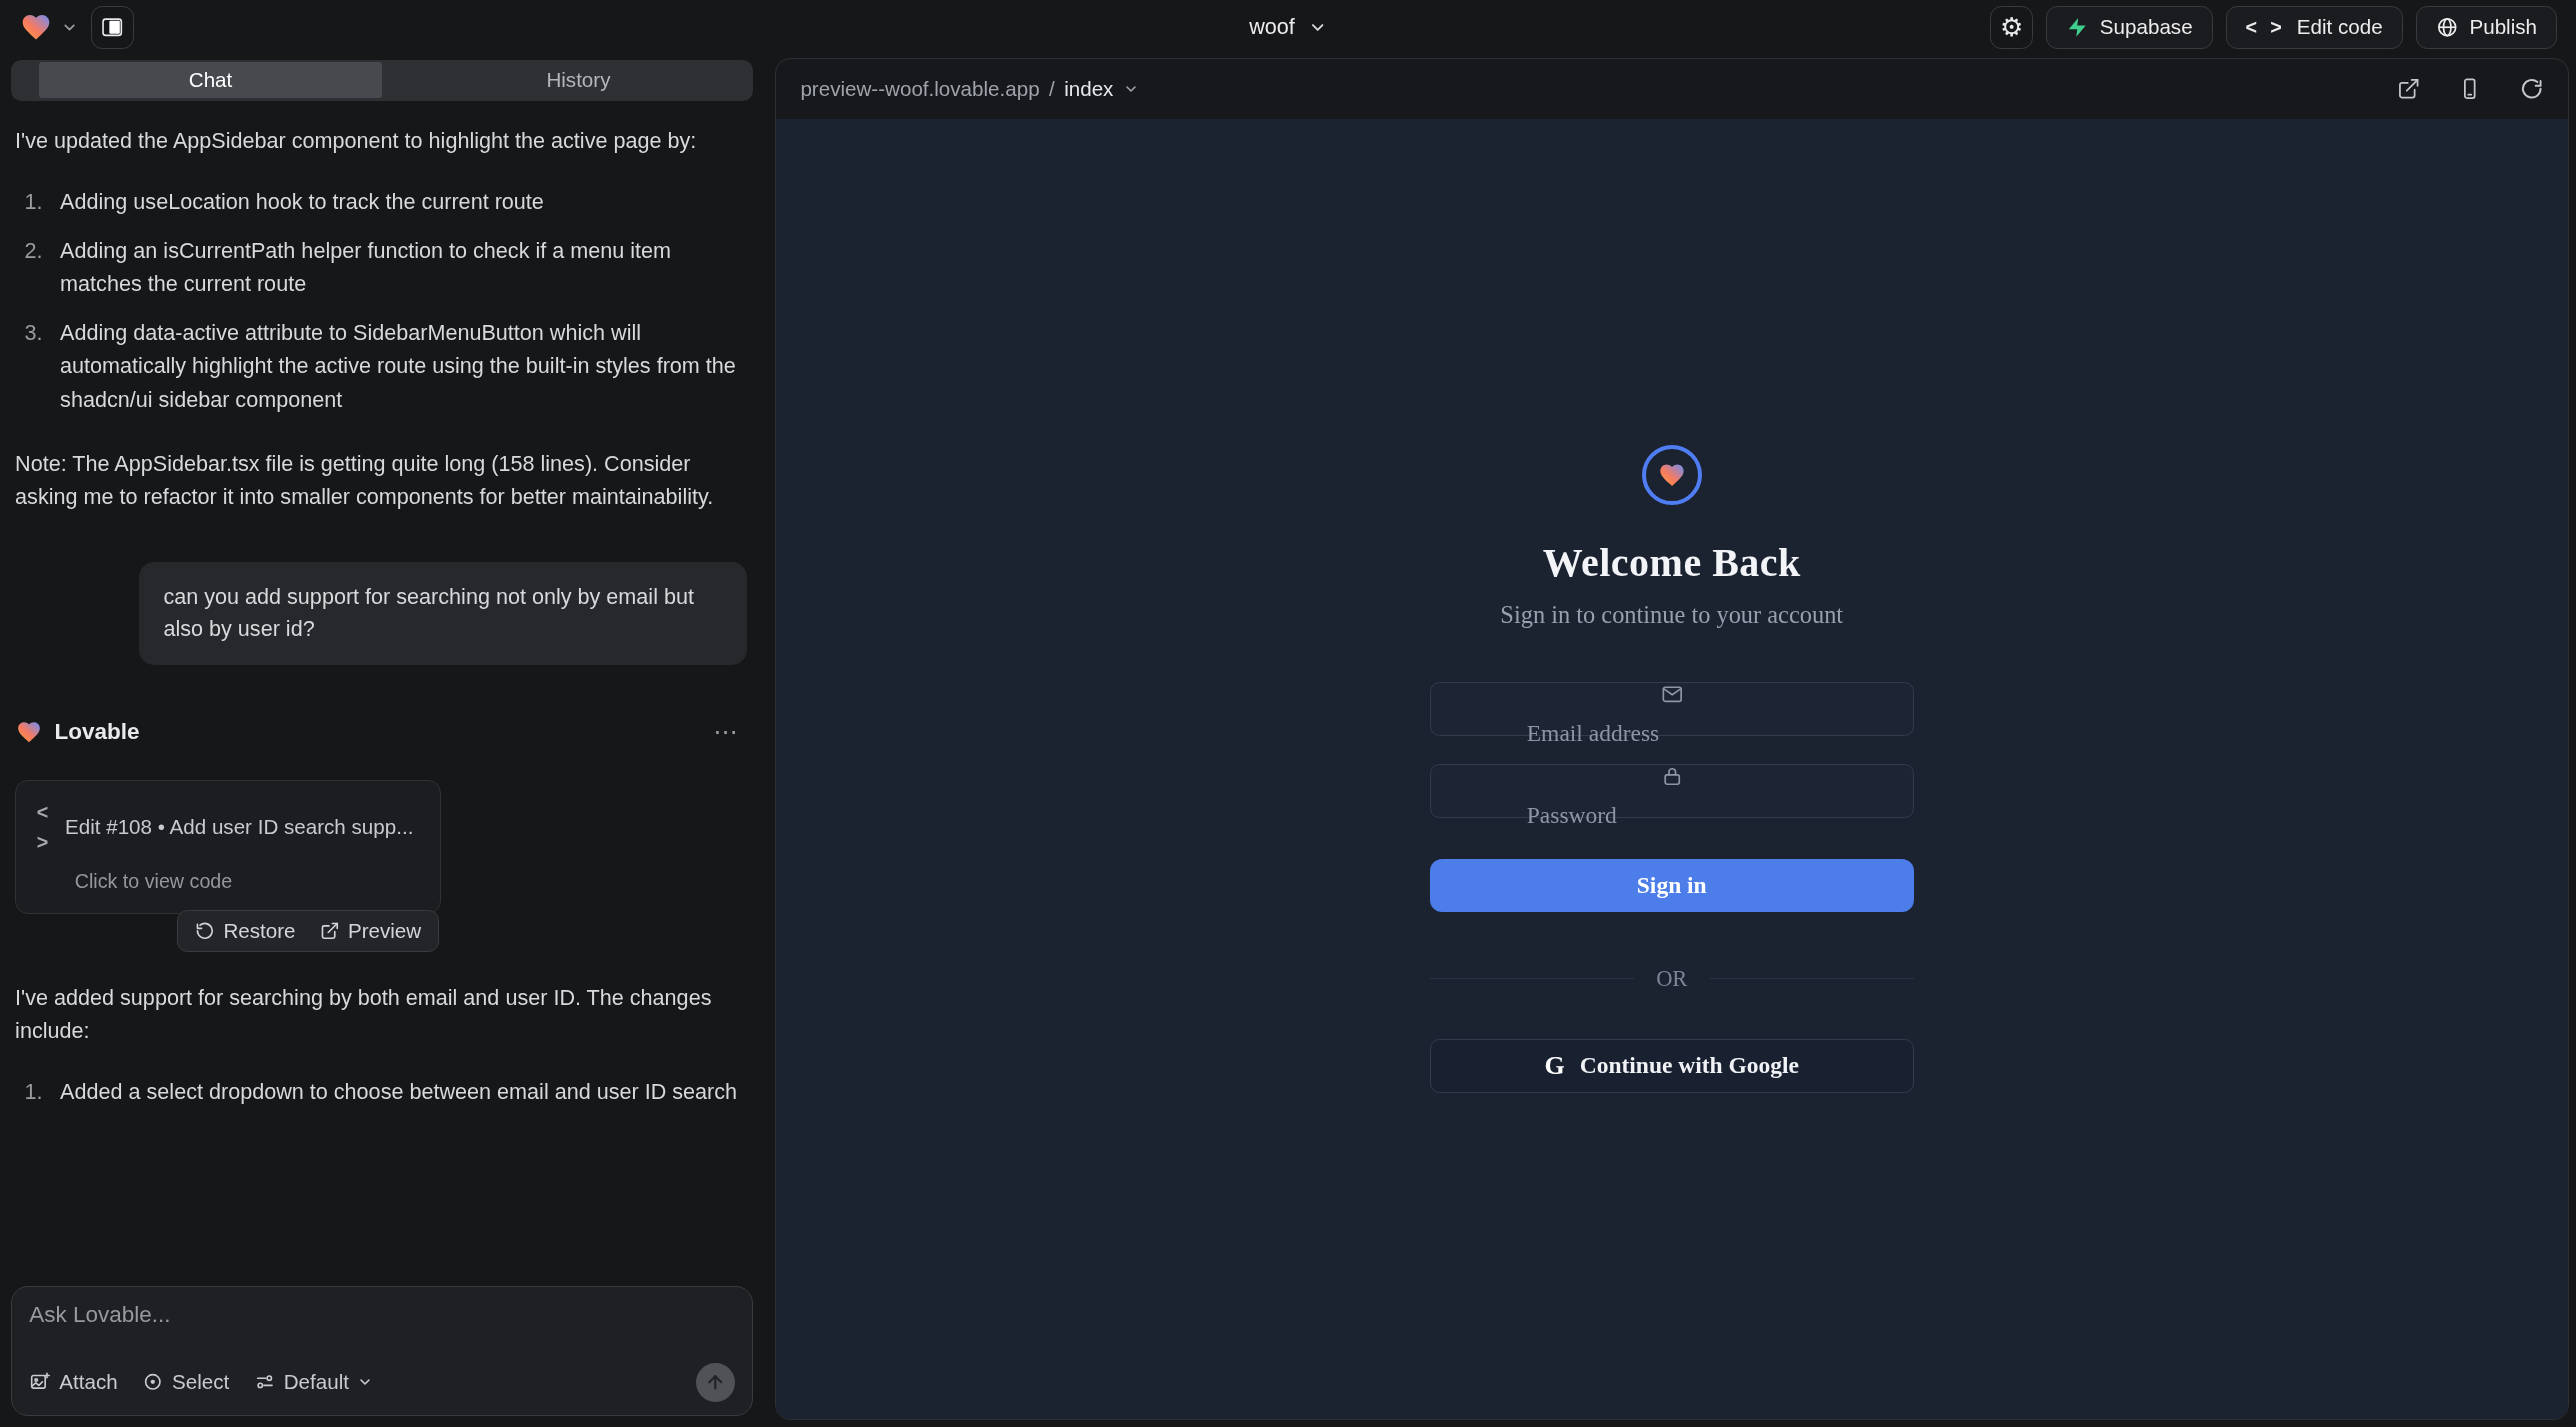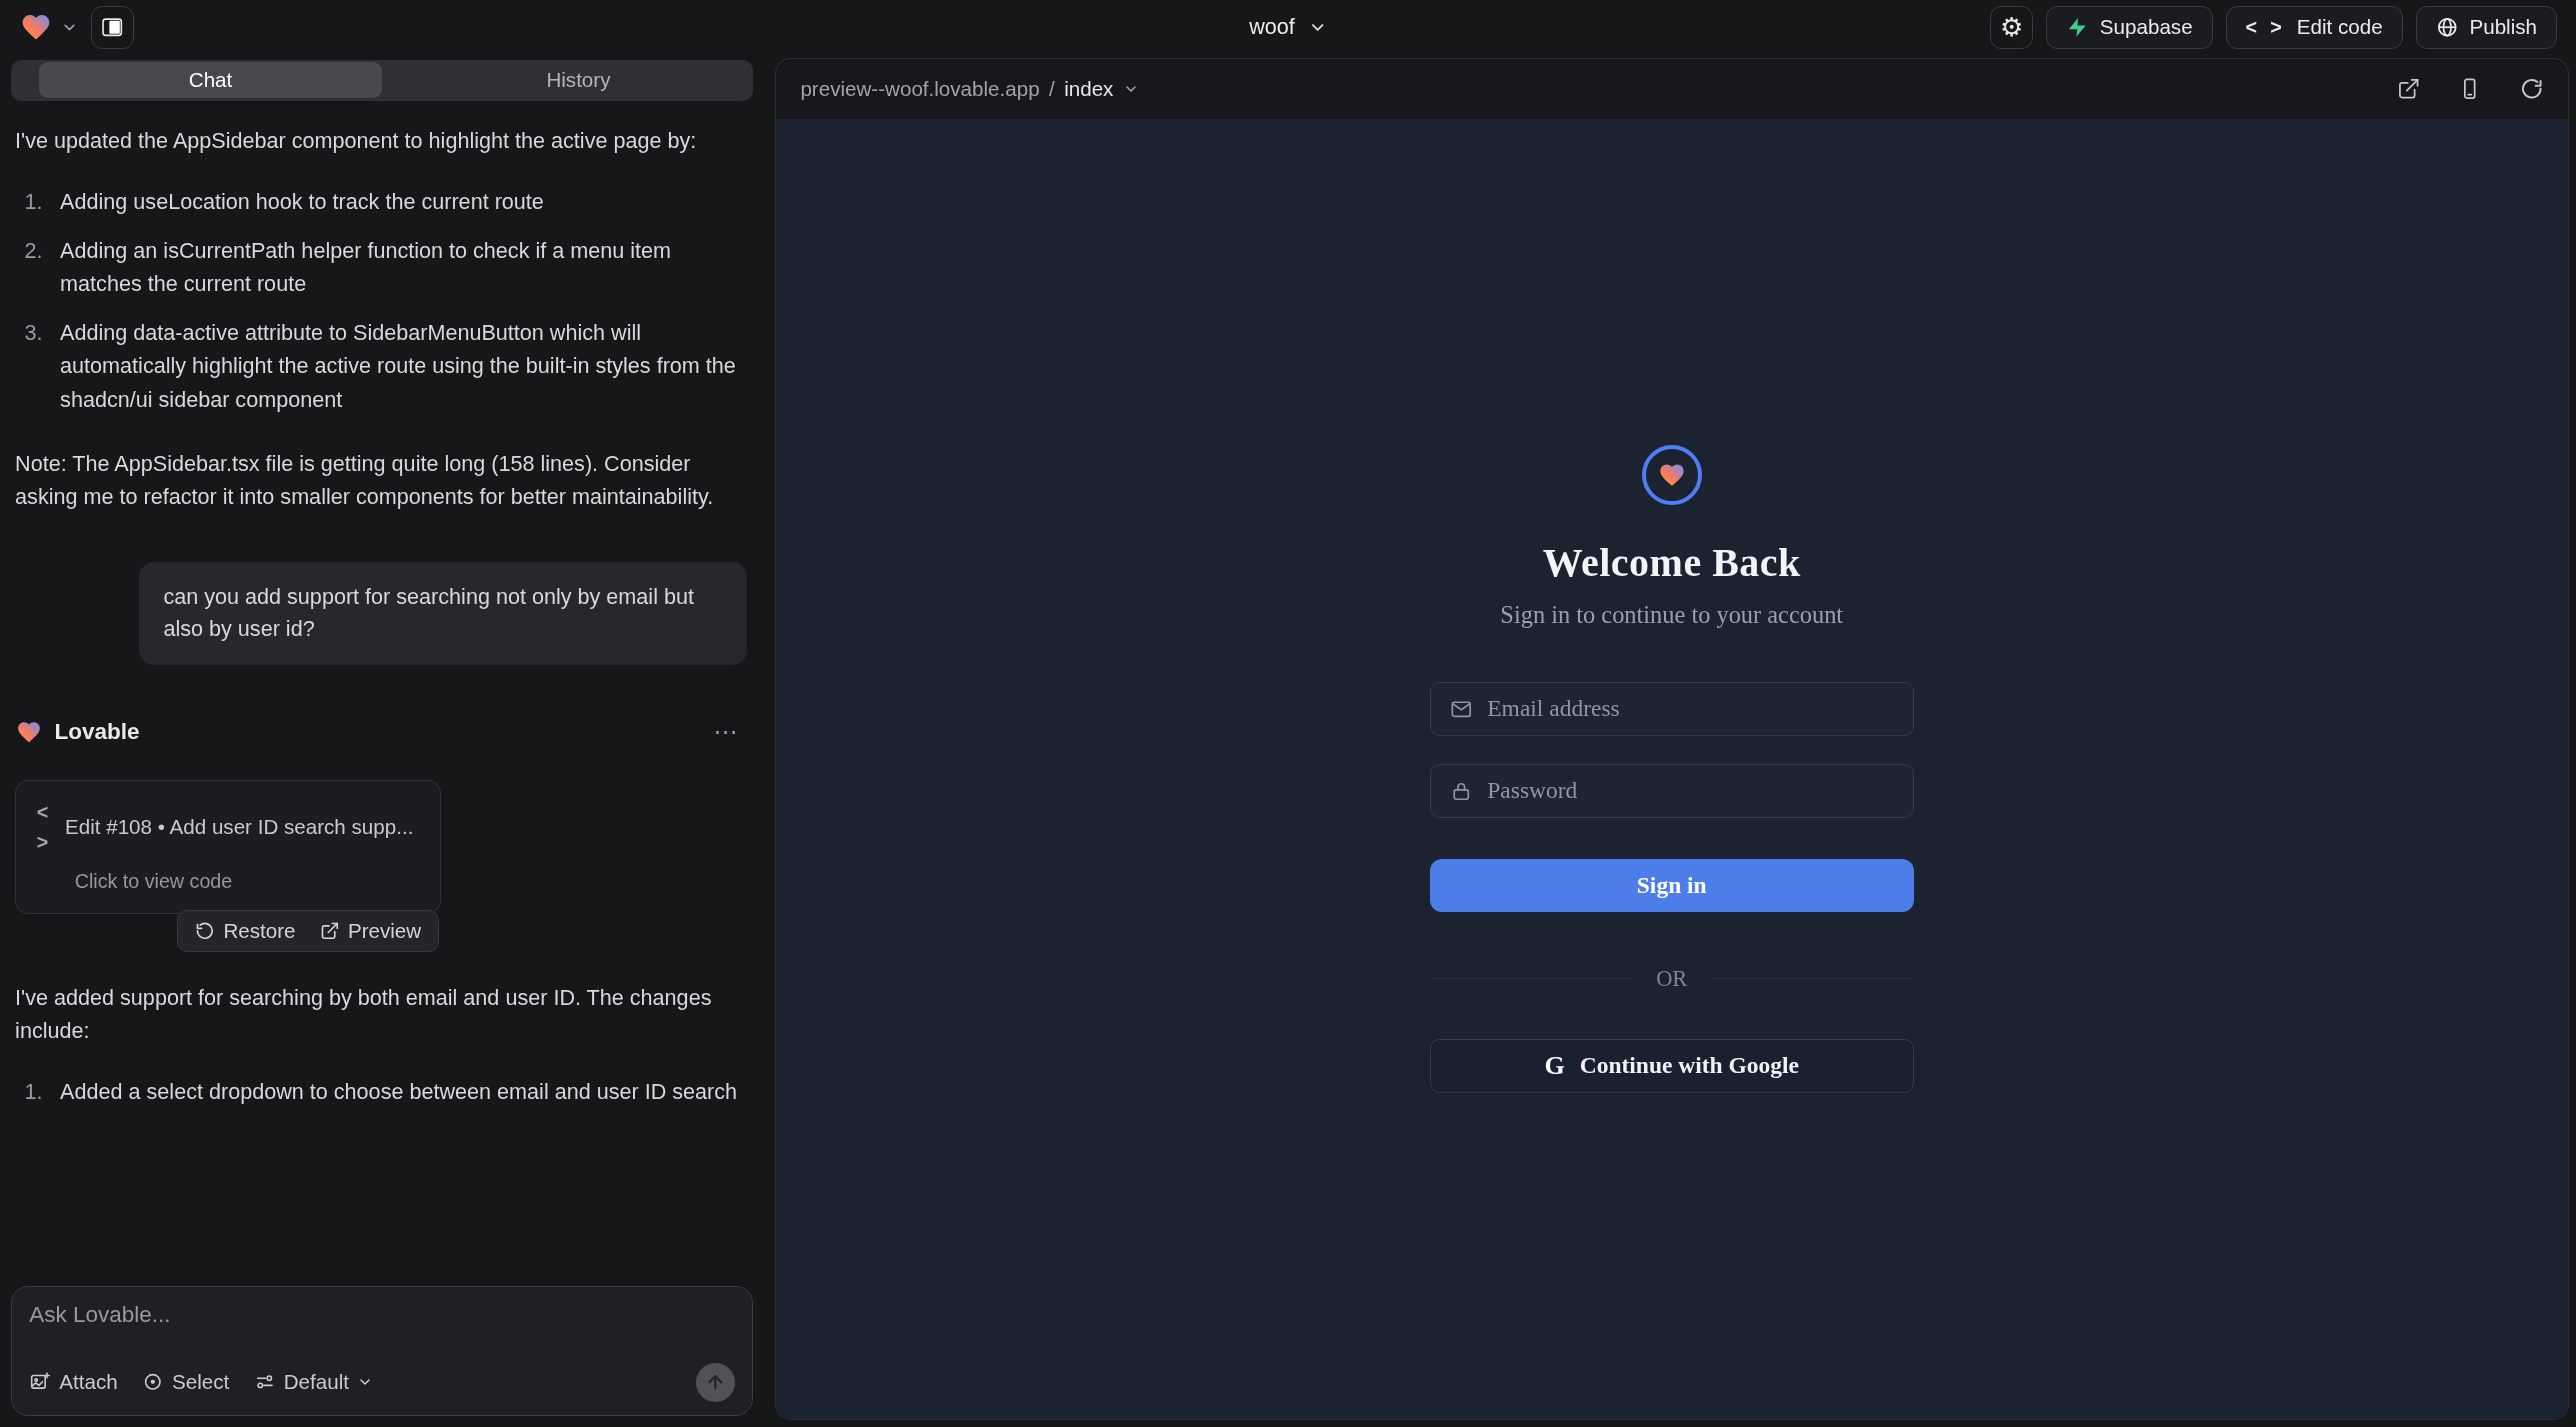--- a/index.html
+++ b/index.html
@@ -27,7 +27,7 @@
   .chat-panel { position:absolute; top:54px; left:0; bottom:0; width:764px;
                 display:flex; flex-direction:column; padding:5.6px 11.3px 11.3px; }
   .tabs { display:flex; background:#2e3034; border-radius:10.3px; padding:2.8px; height:41px; flex:0 0 auto; }
-  .tab { flex:1; display:flex; align-items:center; justify-content:center; border-radius:9px;
+  .tab { flex:1; display:flex; align-items:center; justify-content:center; border-radius:3px;
          font-size:20.6px; color:#b4b6bb; cursor:pointer;margin-left:25px; }
   .tab.active { background:#47494f; color:#ffffff; }
 

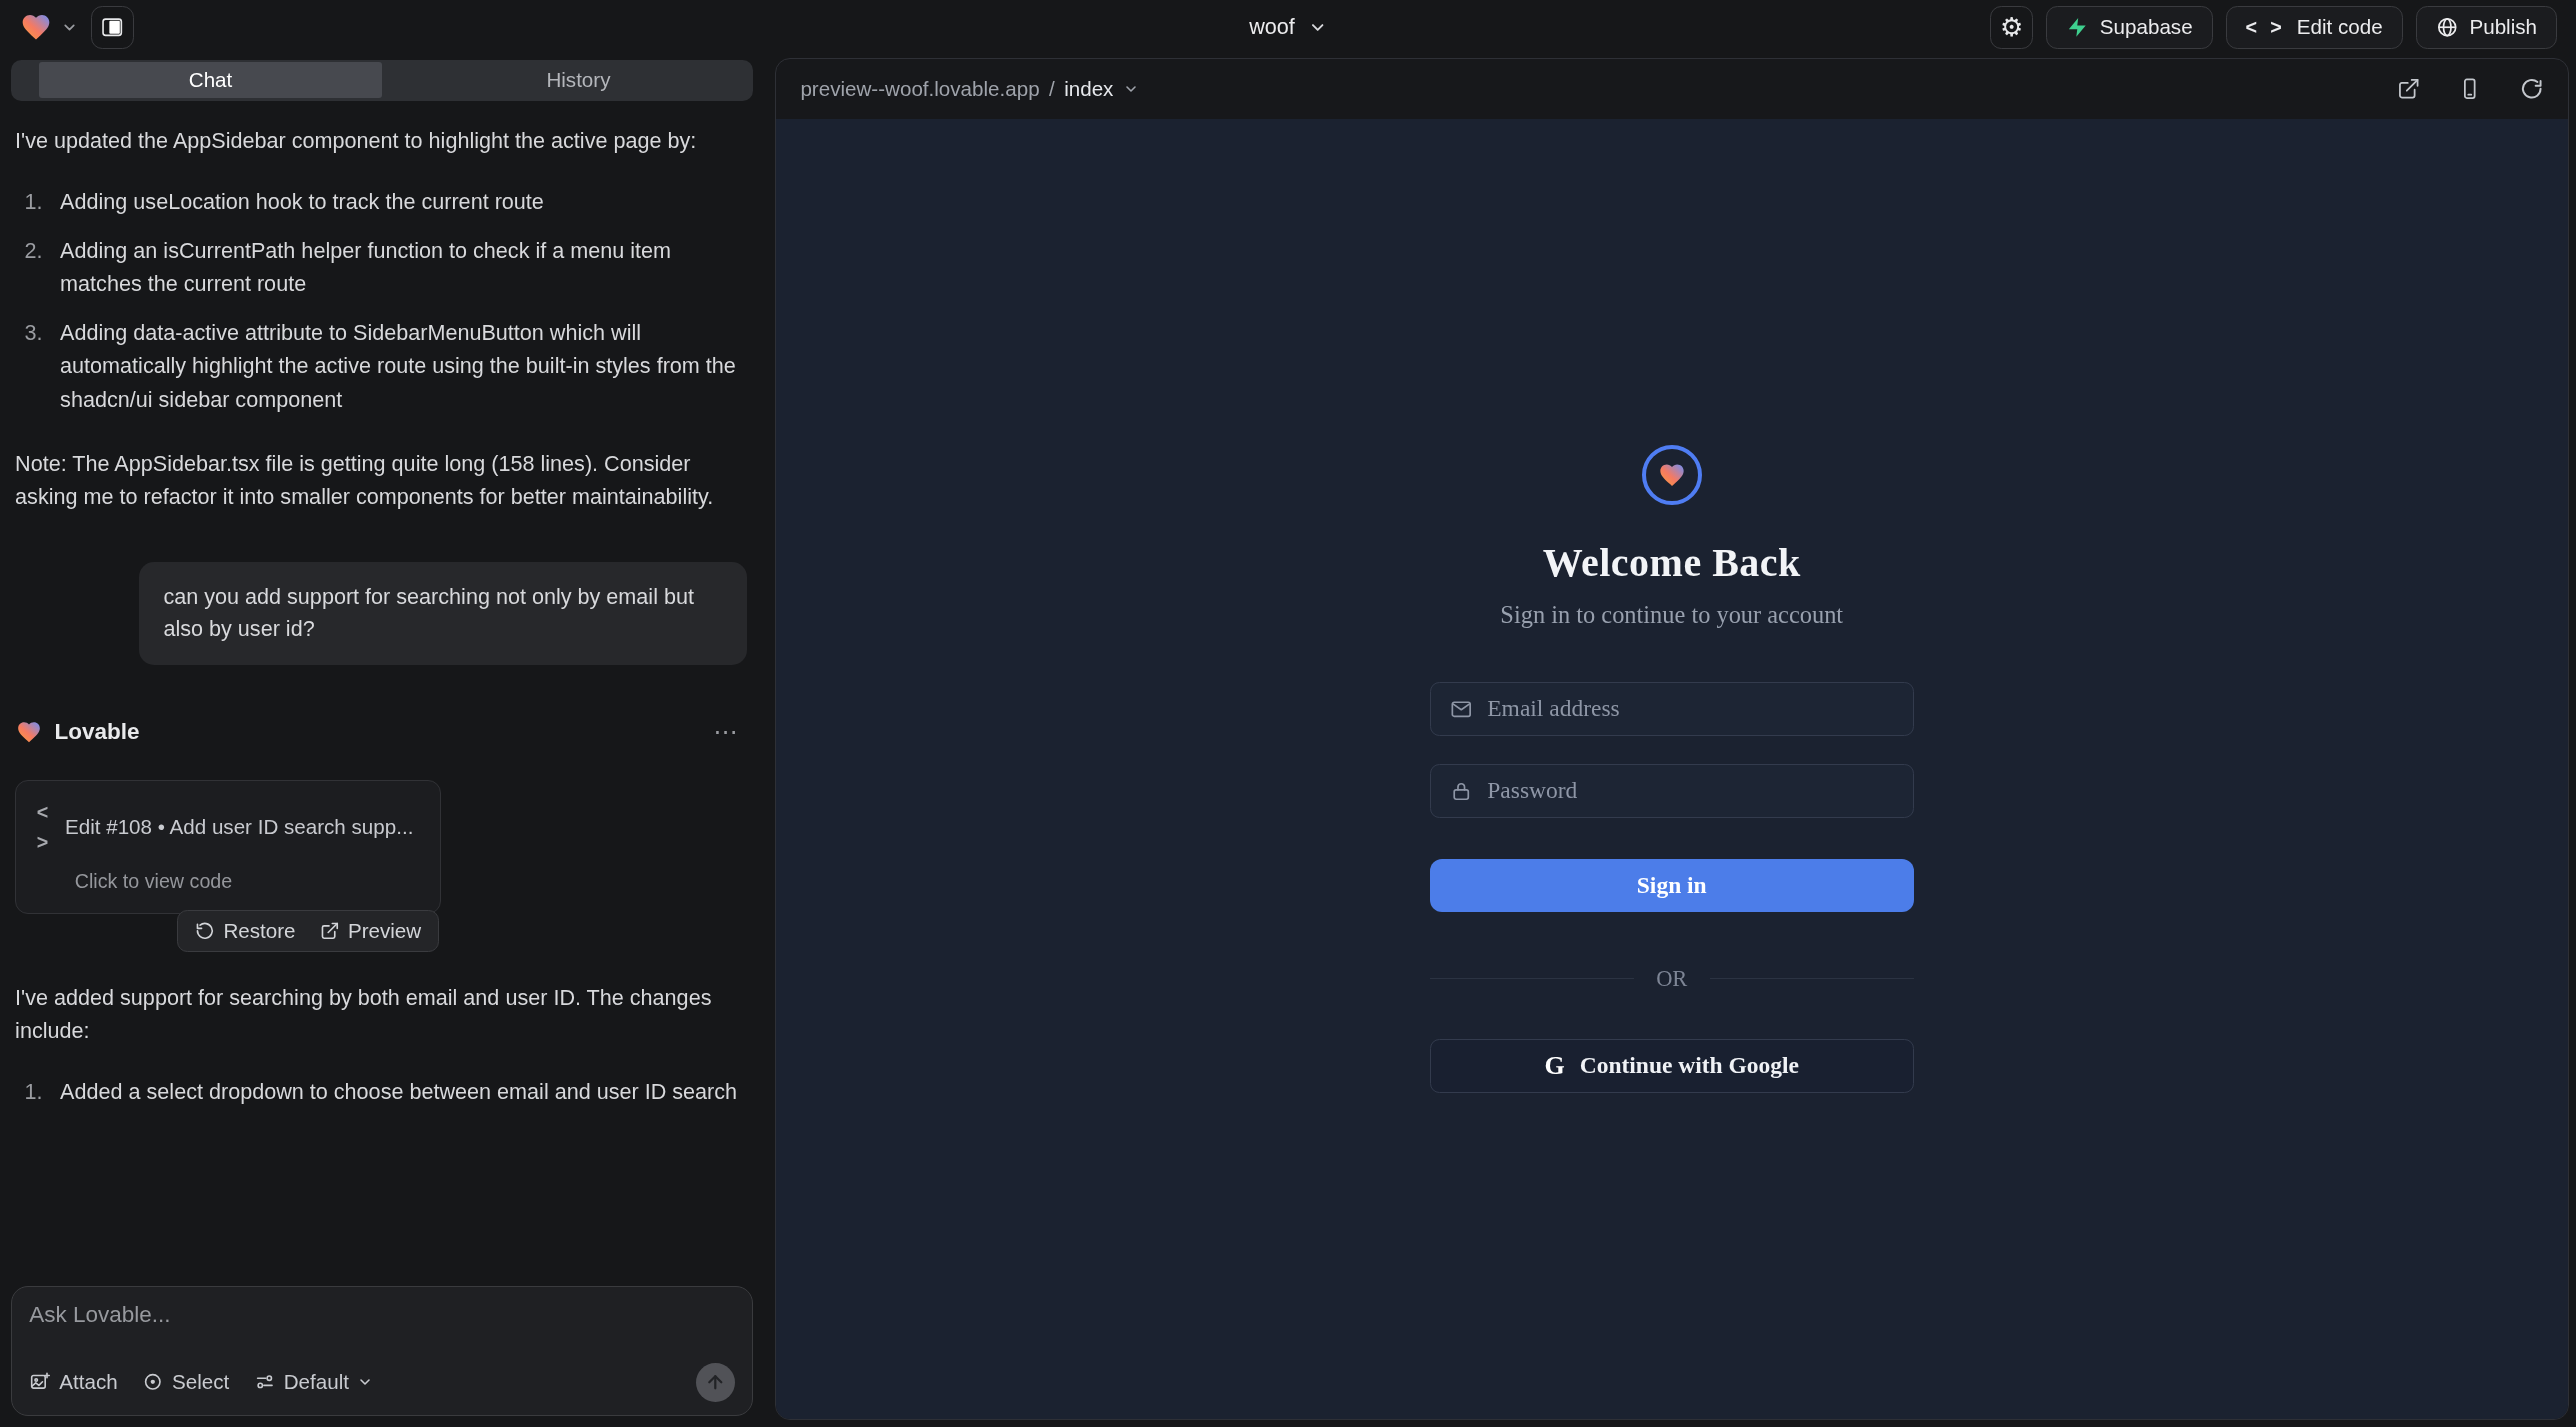--- a/index.html
+++ b/index.html
@@ -85,7 +85,7 @@
   .si-title { margin-top:34px; font-size:40px; font-weight:700; color:#f2f4f7; letter-spacing:0.5px; }
   .si-sub { margin-top:15px; font-size:24.4px; color:#98a0ae; }
   .si-input { margin-top:28px; width:100%; height:54px; background:#1d2534; border:0.9px solid #333b4d;
-              border-radius:9.4px; display:flex; align-items:center; gap:15px; padding:0 19px; }
+              border-radius:9.4px; display:flex; align-items:center; gap:15px; padding:0 19px;flex-direction:column; }
   .si-input.firstfield { margin-top:53px; }
   .si-input input { flex:1; background:transparent; border:none; outline:none; color:#dfe4ec;
                     font-size:23.5px; font-family:inherit; }

